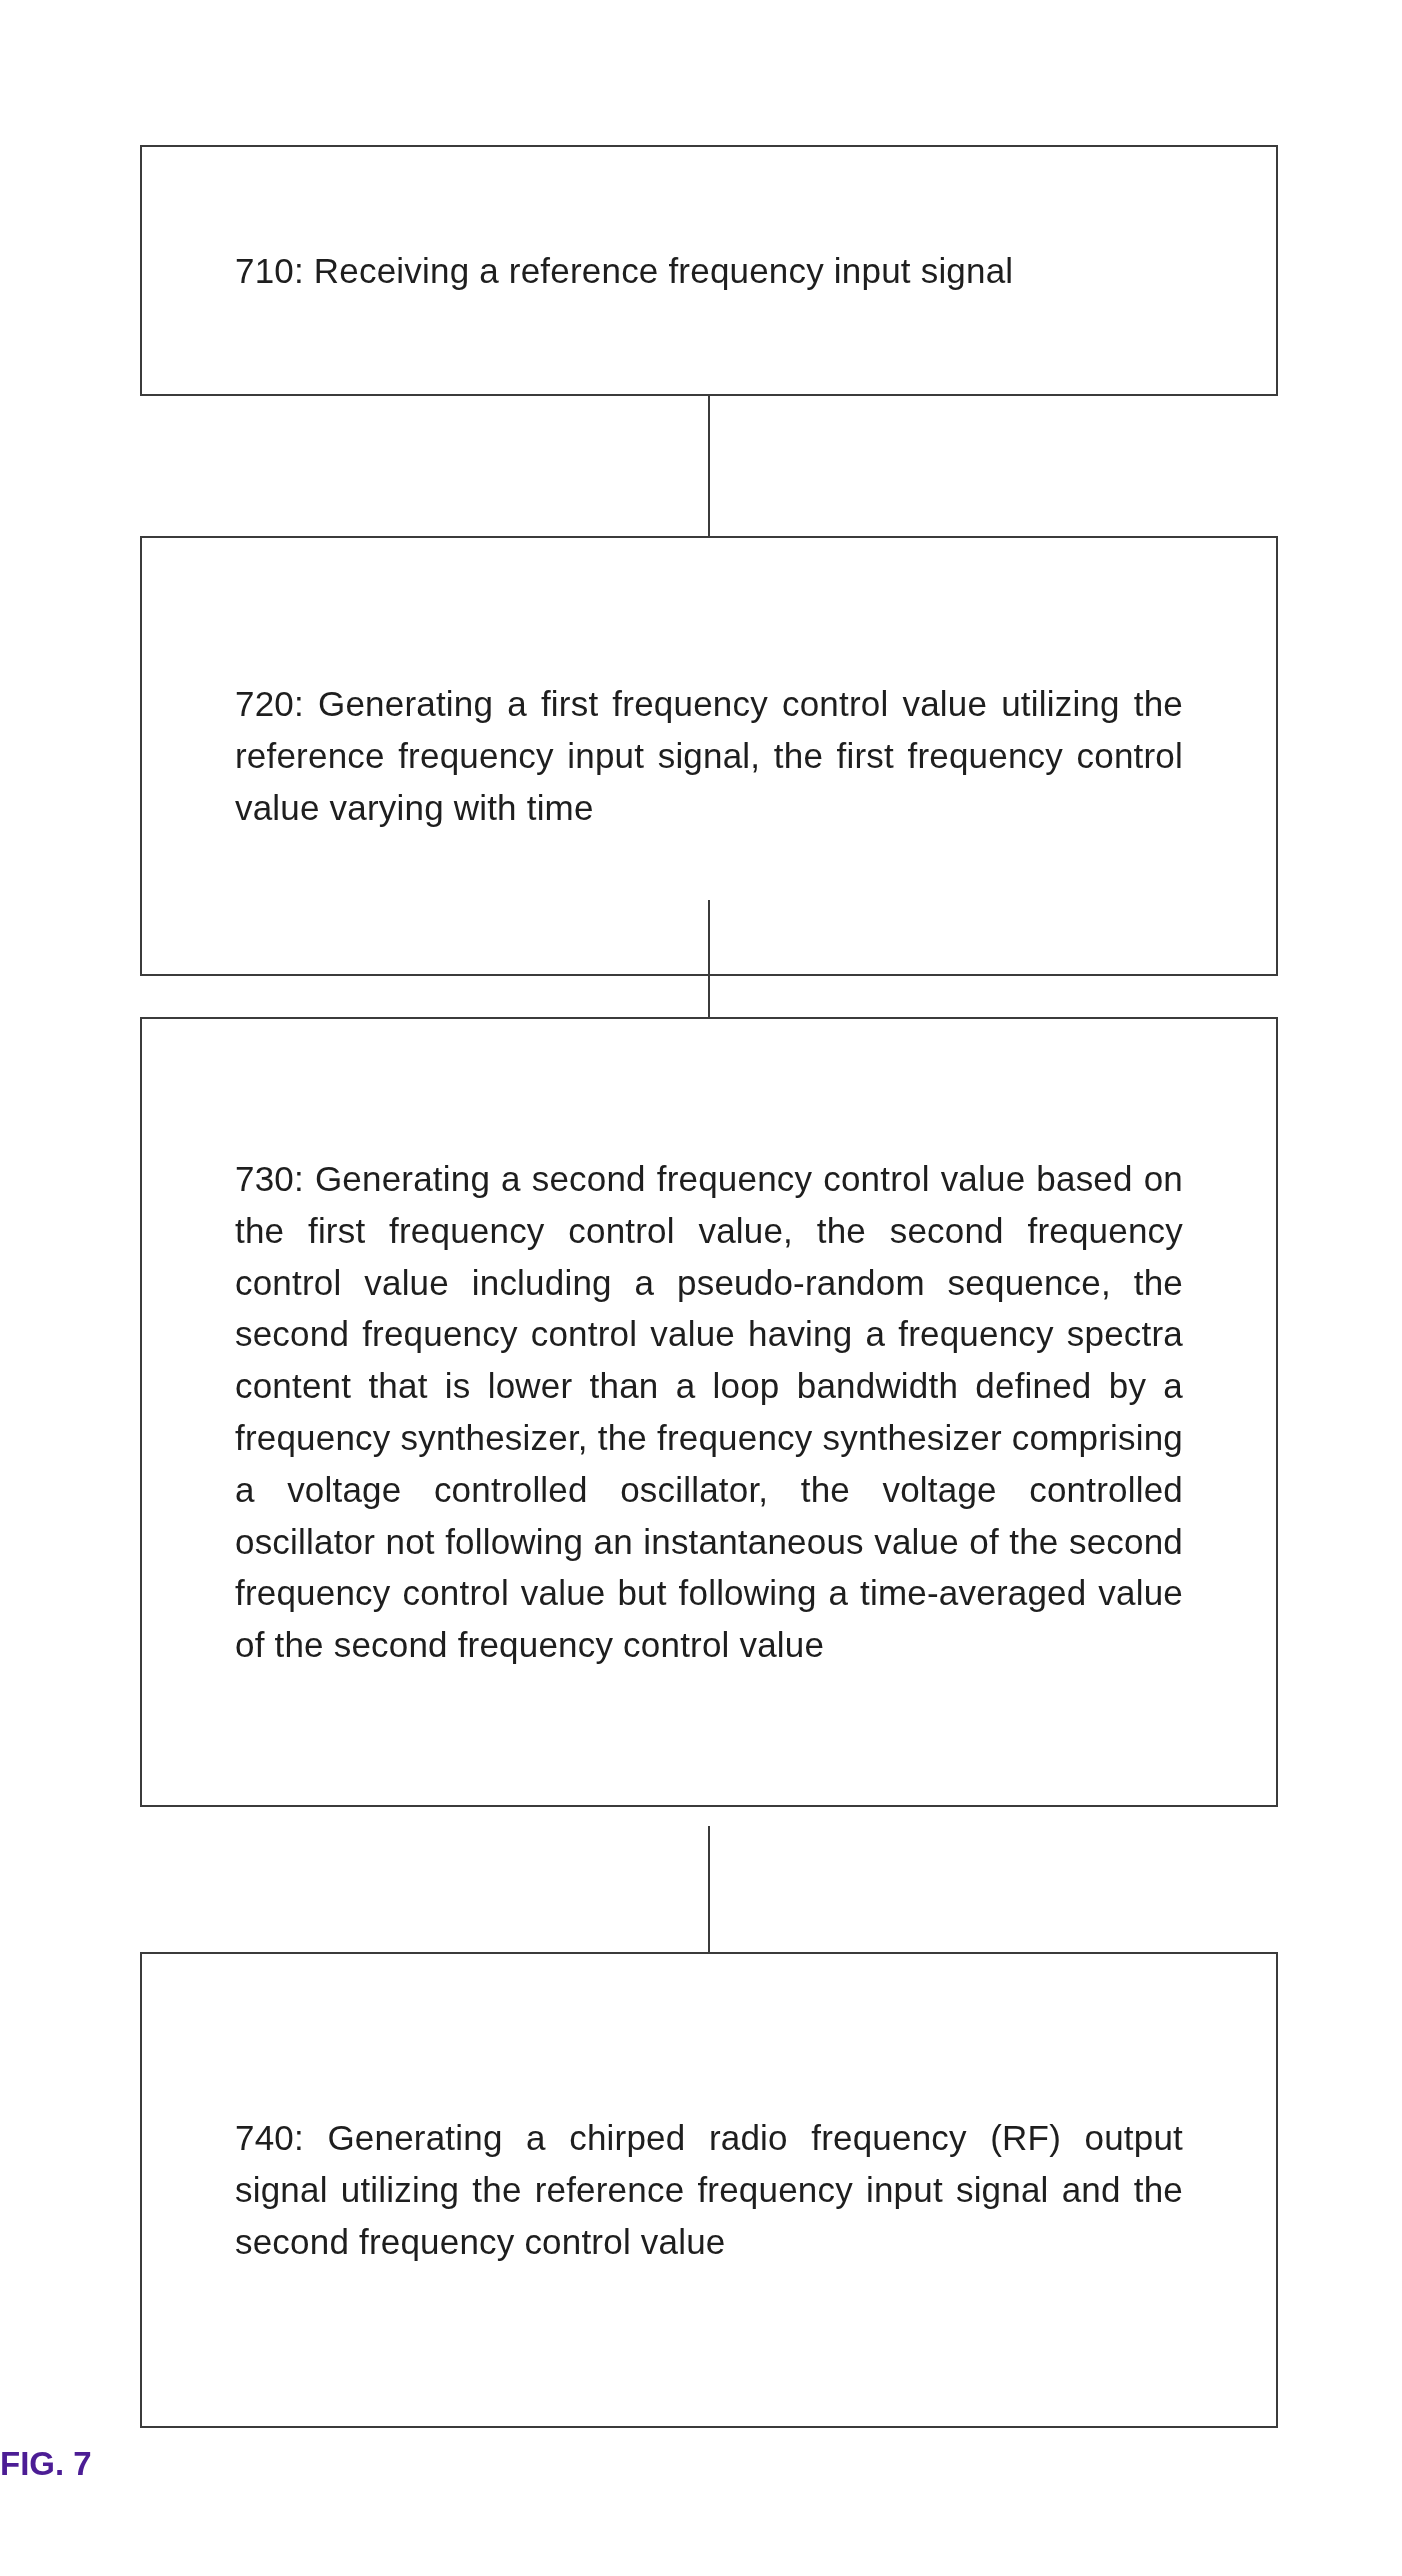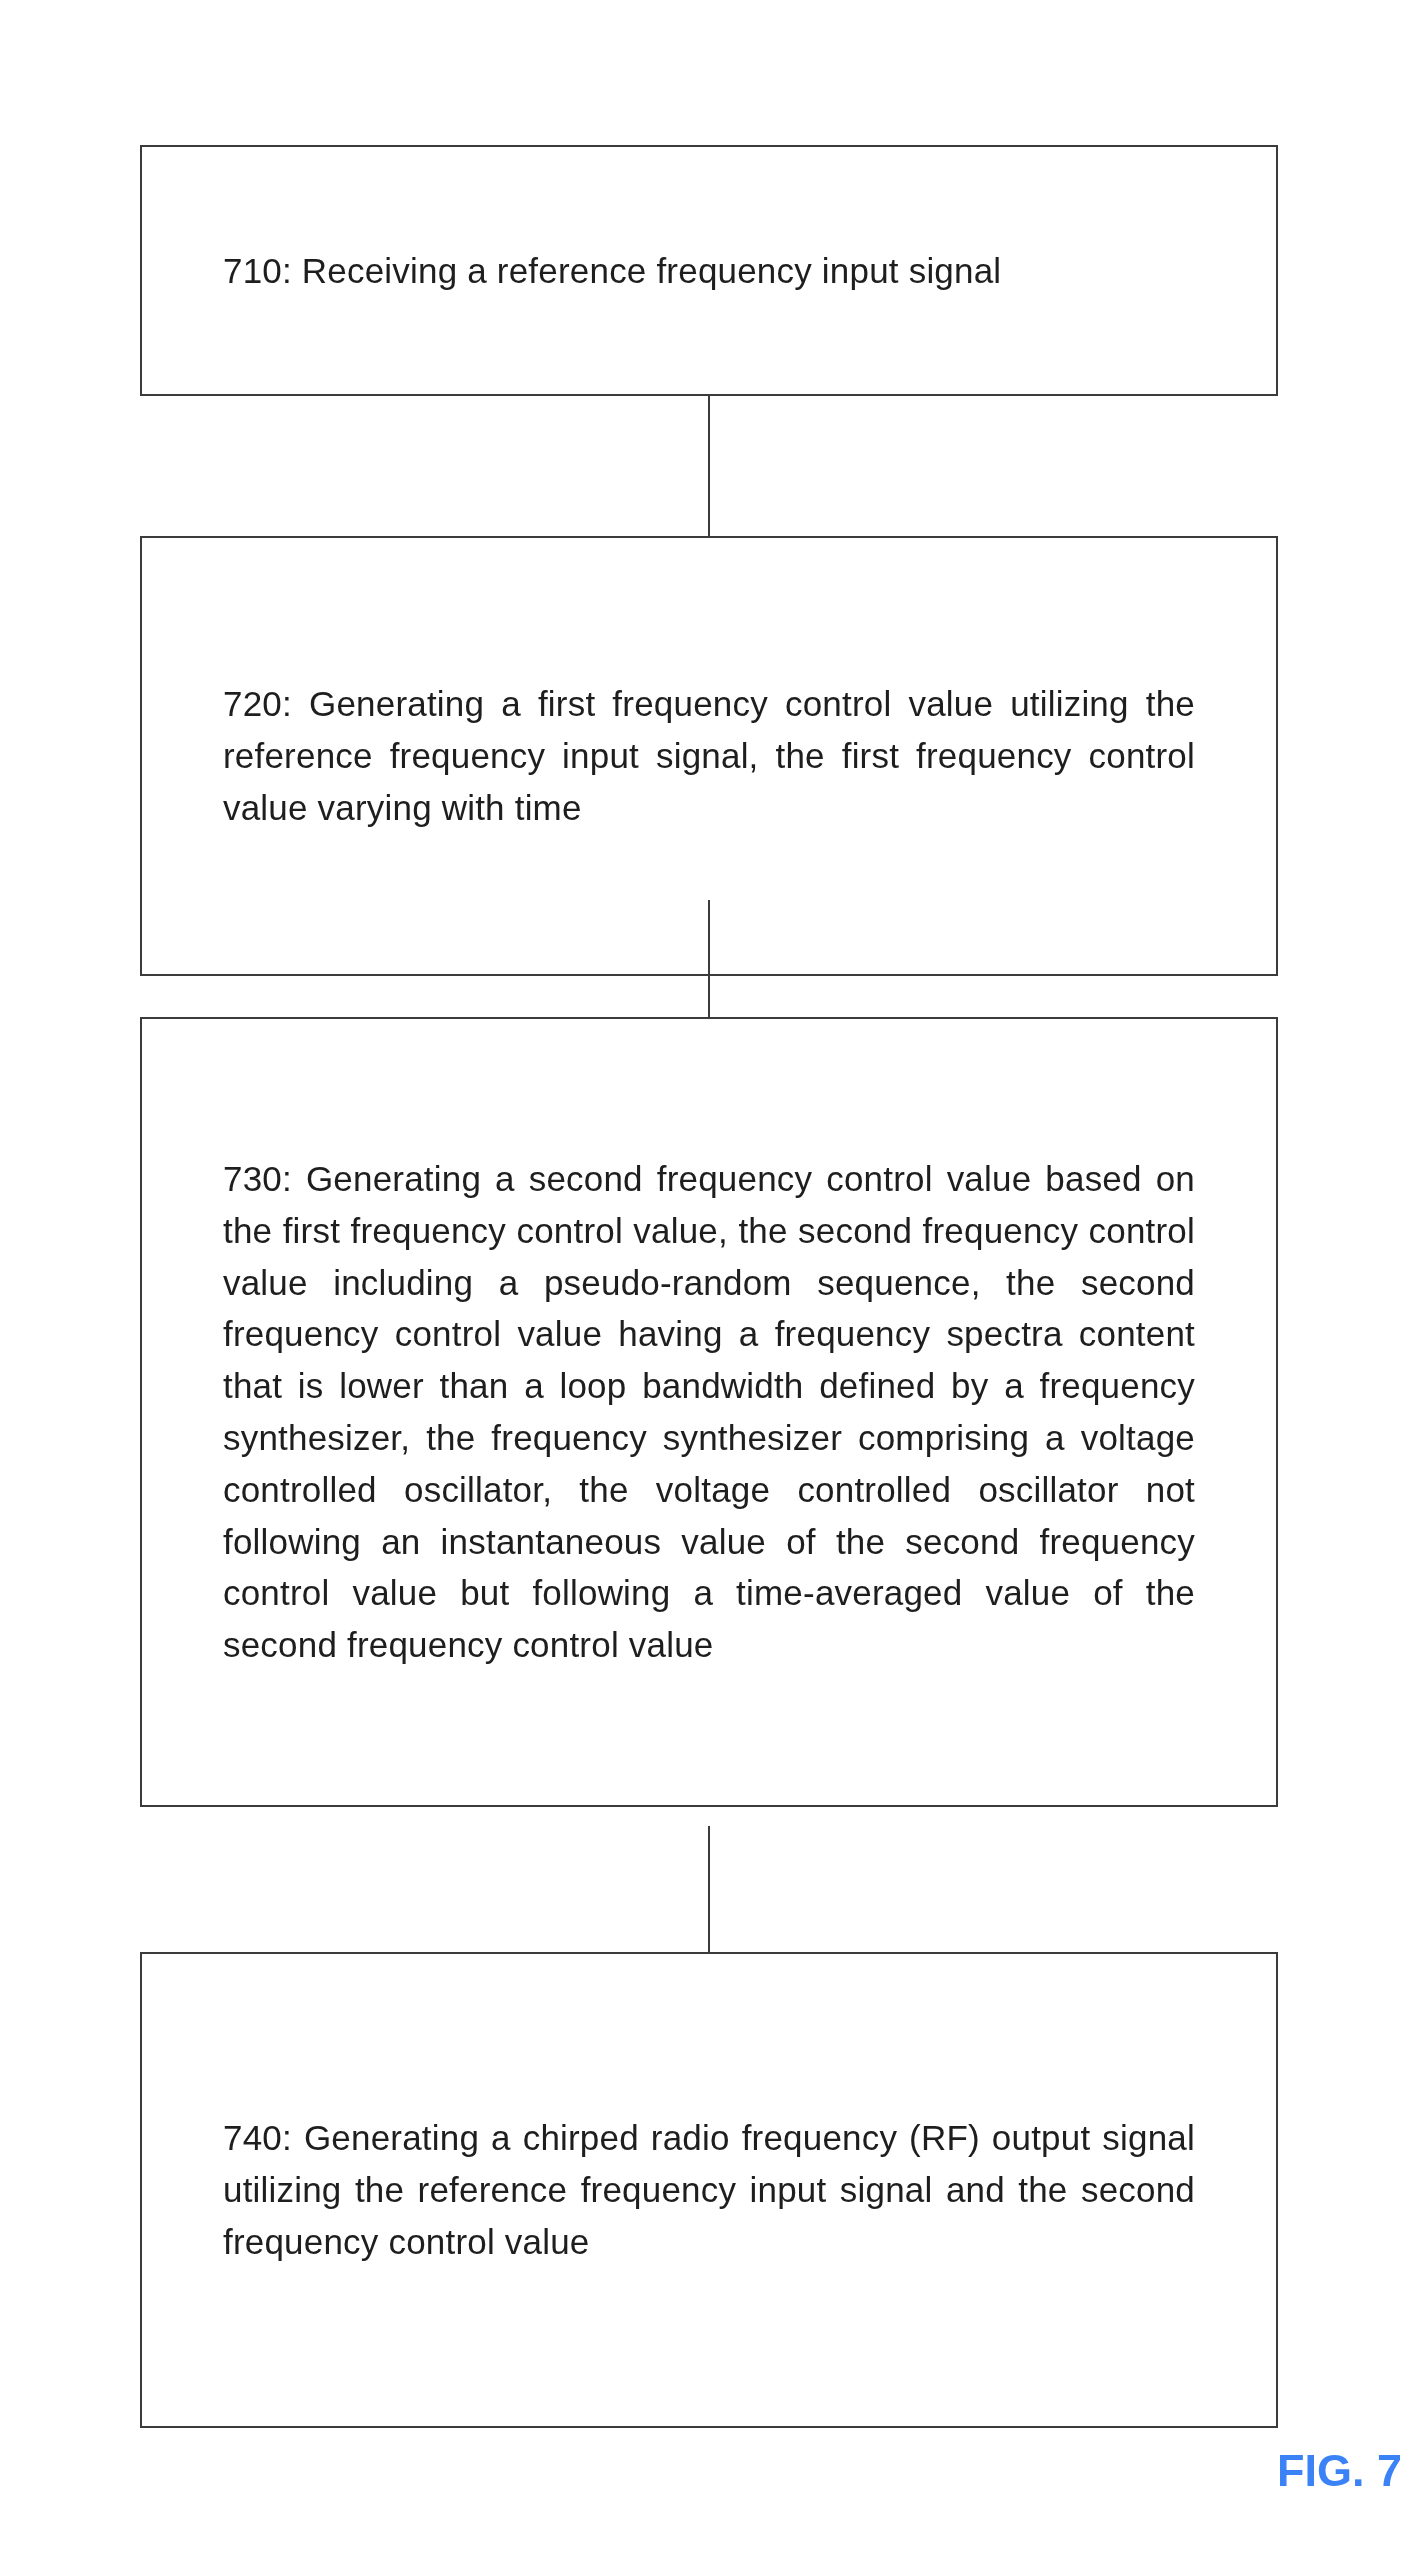--- a/index.html
+++ b/index.html
@@ -25,7 +25,7 @@
     align-items: center;
   }
   .flow-box p {
-    margin: 4px;
+    margin: 16px;
     padding: 0 77px;
     font-size: 35px;
     line-height: 1.48;

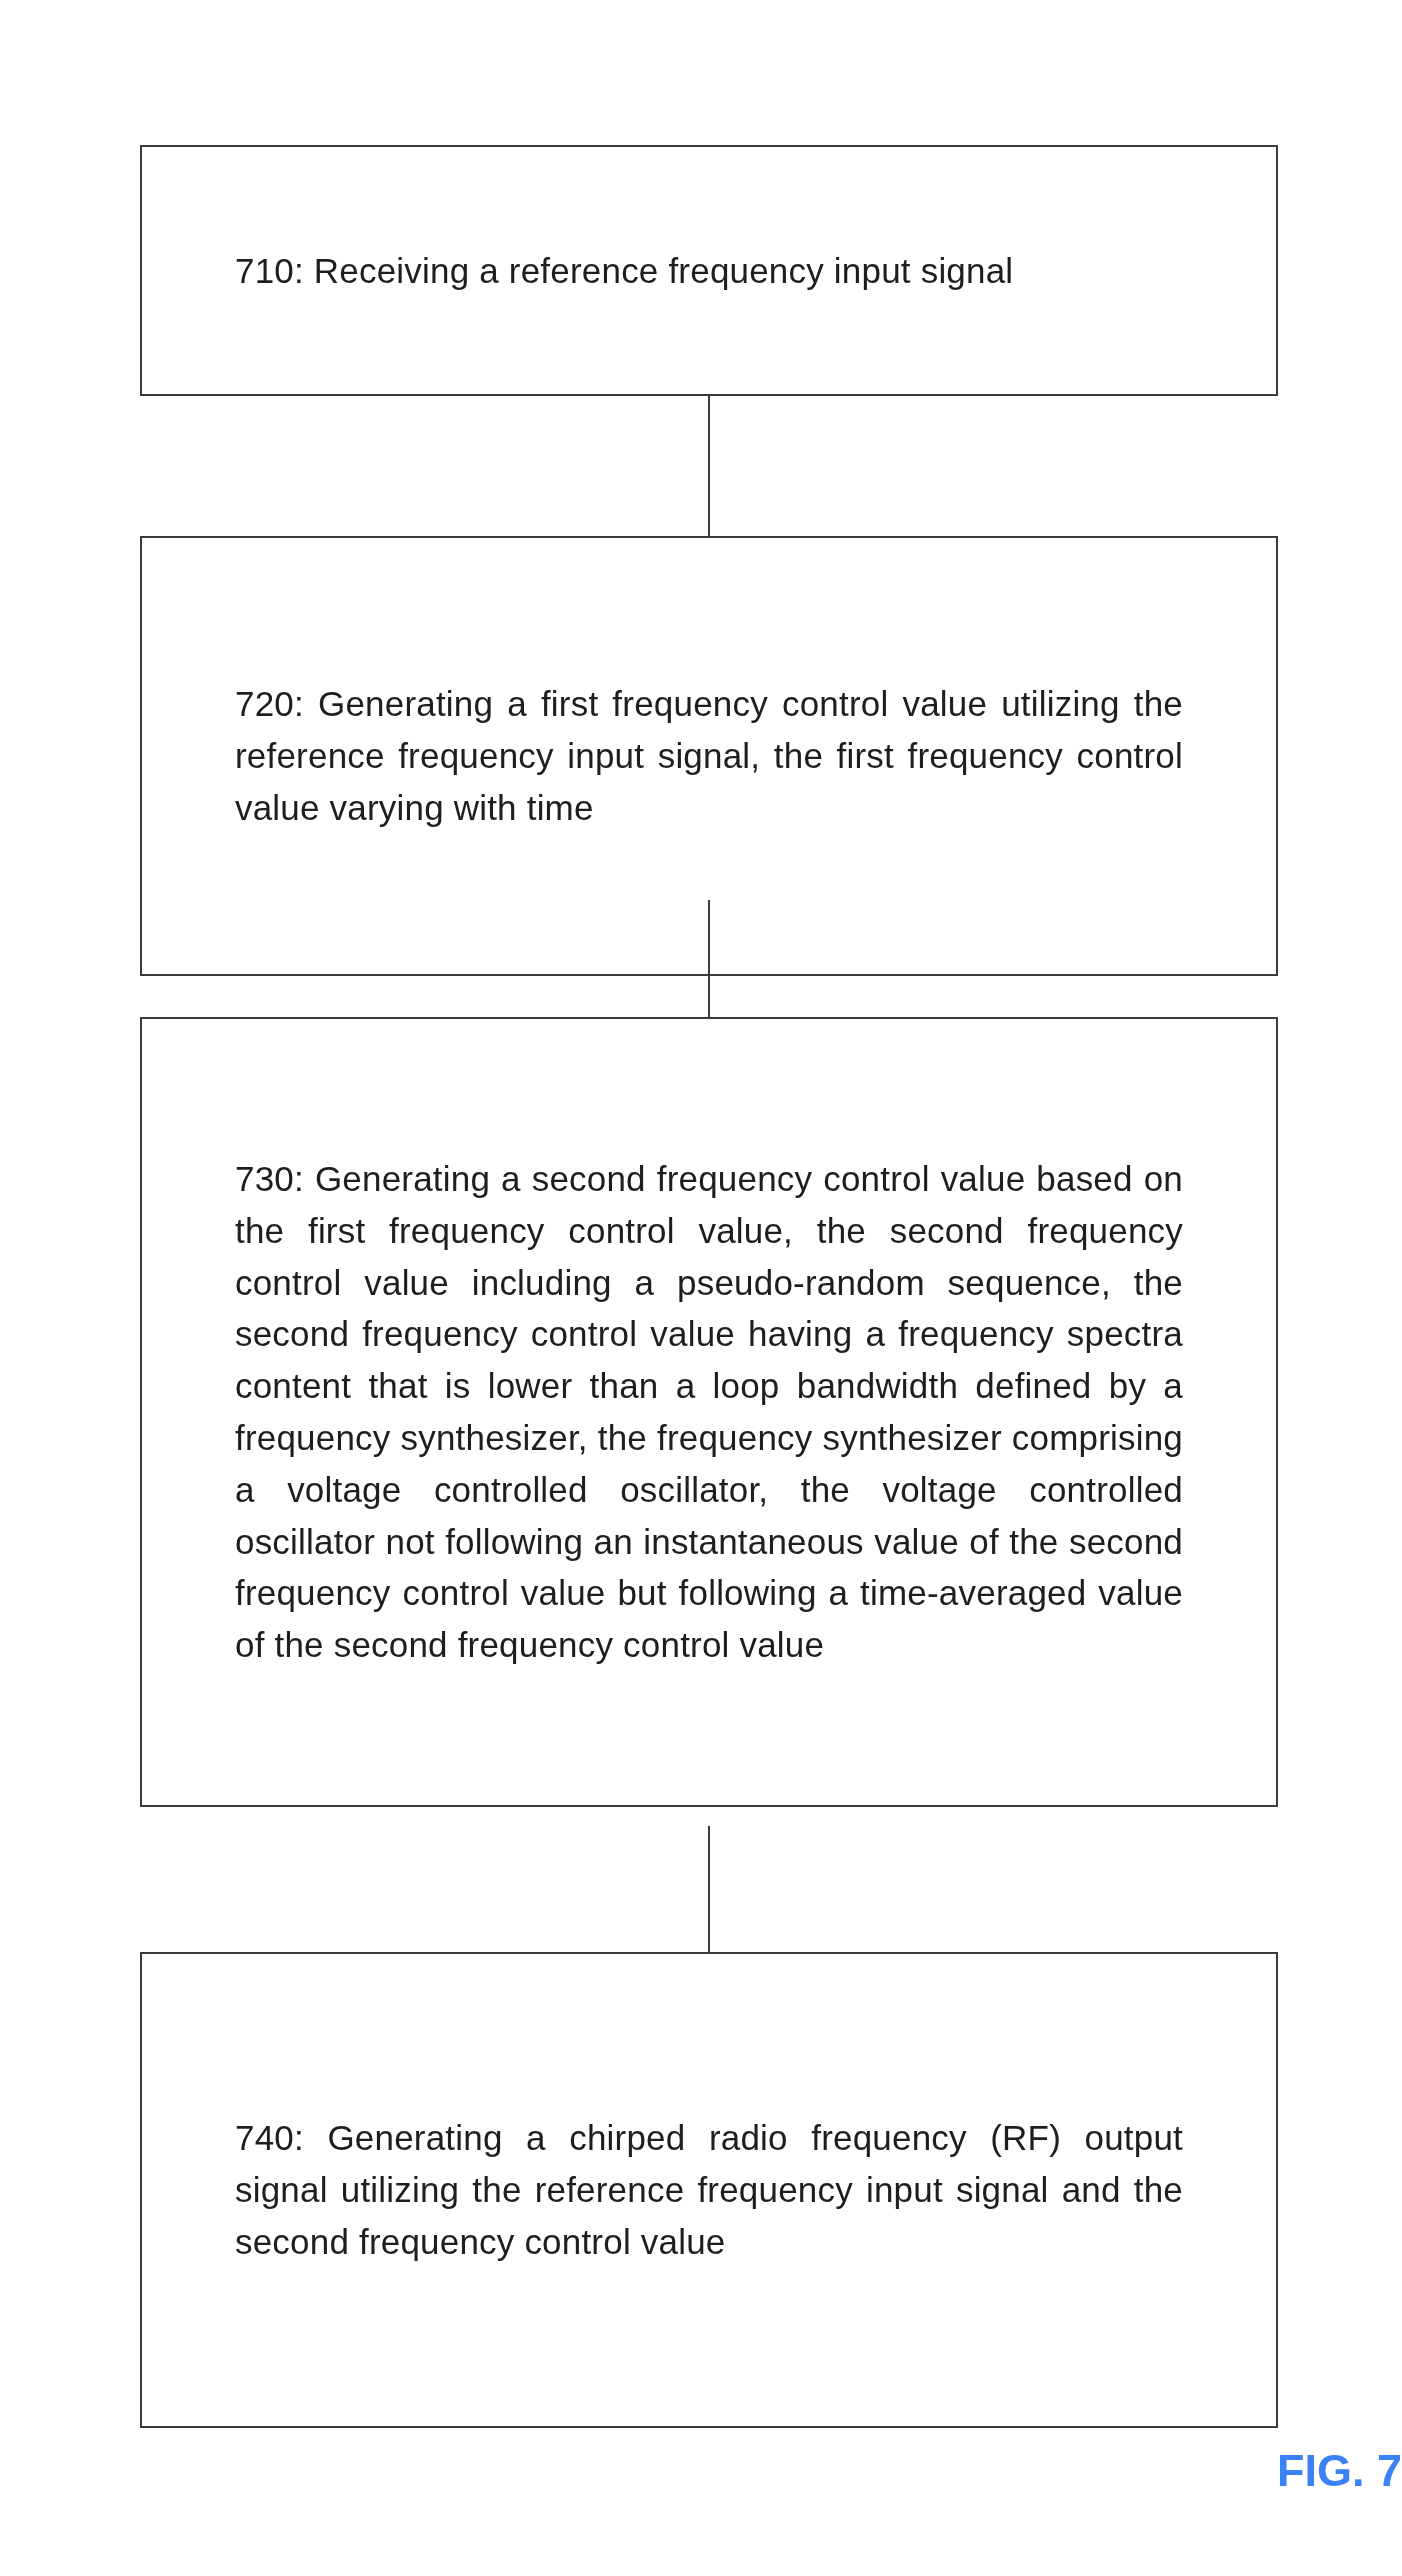--- a/index.html
+++ b/index.html
@@ -44,10 +44,10 @@
     left: 0;
     top: 2445px;
     width: 100%;
-    text-align: right;
-    font-size: 45px;
+    text-align: left;
+    font-size: 33px;
     font-weight: bold;
-    color: #3b82f6;
+    color: #4c1d95;
   }
   #box-710 { top: 145px;  height: 251px; }
   #conn-1  { top: 396px;  height: 140px; }

